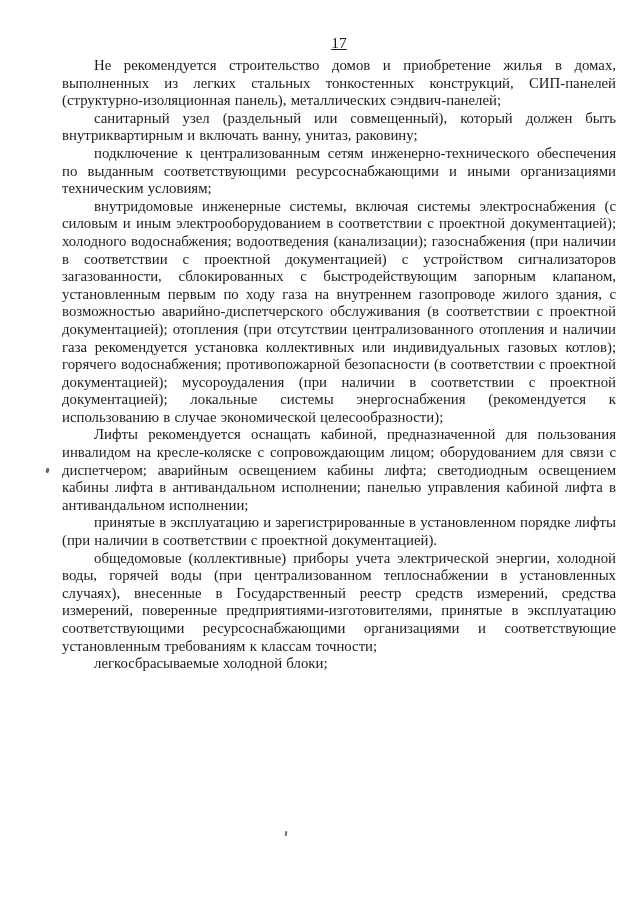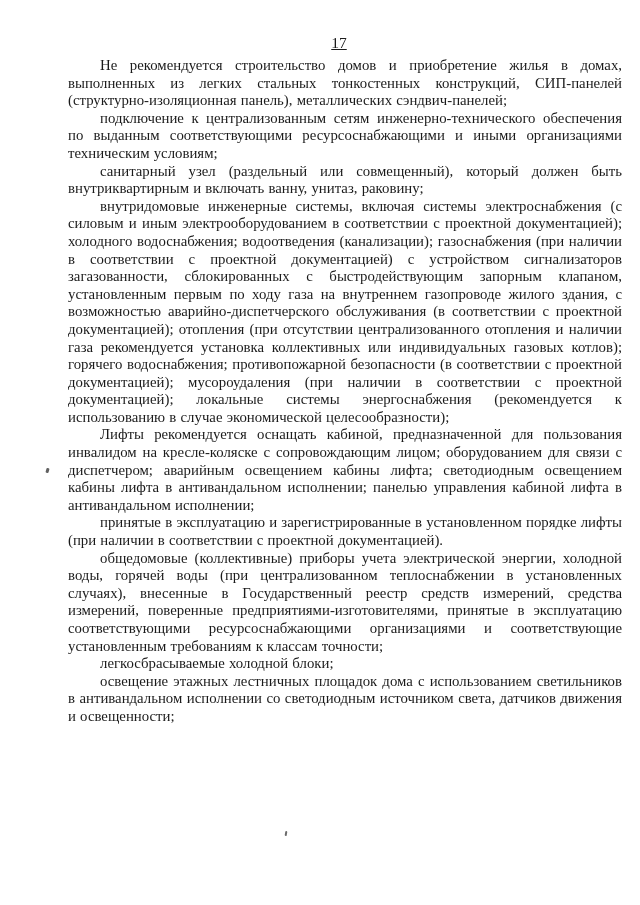--- a/index.html
+++ b/index.html
@@ -29,7 +29,7 @@
   .content {
     position: absolute;
     top: 57px;
-    left: 68px;
+    left: 62px;
     width: 554px;
   }
   .para {

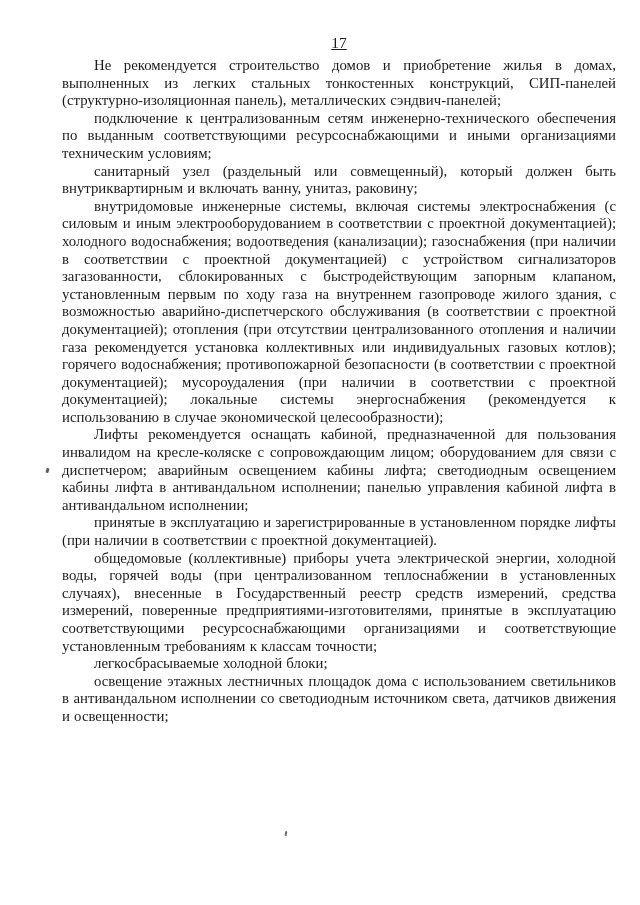--- a/index.html
+++ b/index.html
@@ -72,8 +72,8 @@
 
   <div class="content">
     <p class="para">Не рекомендуется строительство домов и приобретение жилья в домах, выполненных из легких стальных тонкостенных конструкций, СИП-панелей (структурно-изоляционная панель), металлических сэндвич-панелей;</p>
+    <p class="para">санитарный узел (раздельный или совмещенный), который должен быть внутриквартирным и включать ванну, унитаз, раковину;</p>
     <p class="para">подключение к централизованным сетям инженерно-технического обеспечения по выданным соответствующими ресурсоснабжающими и иными организациями техническим условиям;</p>
-    <p class="para">санитарный узел (раздельный или совмещенный), который должен быть внутриквартирным и включать ванну, унитаз, раковину;</p>
     <p class="para">внутридомовые инженерные системы, включая системы электроснабжения (с силовым и иным электрооборудованием в соответствии с проектной документацией); холодного водоснабжения; водоотведения (канализации); газоснабжения (при наличии в соответствии с проектной документацией) с устройством сигнализаторов загазованности, сблокированных с быстродействующим запорным клапаном, установленным первым по ходу газа на внутреннем газопроводе жилого здания, с возможностью аварийно-диспетчерского обслуживания (в соответствии с проектной документацией); отопления (при отсутствии централизованного отопления и наличии газа рекомендуется установка коллективных или индивидуальных газовых котлов); горячего водоснабжения; противопожарной безопасности (в соответствии с проектной документацией); мусороудаления (при наличии в соответствии с проектной документацией); локальные системы энергоснабжения (рекомендуется к использованию в случае экономической целесообразности);</p>
     <p class="para">Лифты рекомендуется оснащать кабиной, предназначенной для пользования инвалидом на кресле-коляске с сопровождающим лицом; оборудованием для связи с диспетчером; аварийным освещением кабины лифта; светодиодным освещением кабины лифта в антивандальном исполнении; панелью управления кабиной лифта в антивандальном исполнении;</p>
     <p class="para">принятые в эксплуатацию и зарегистрированные в установленном порядке лифты (при наличии в соответствии с проектной документацией).</p>

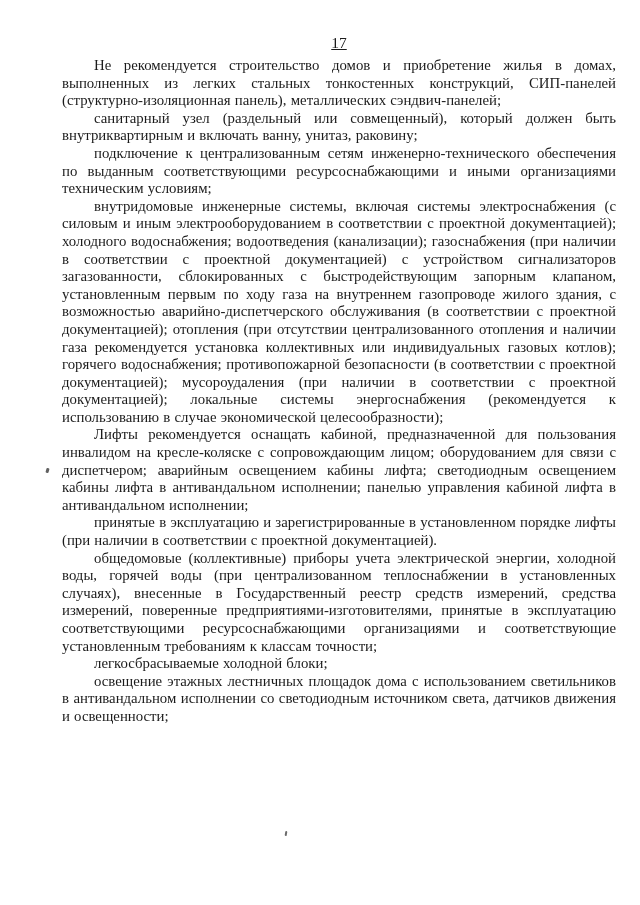--- a/index.html
+++ b/index.html
@@ -79,7 +79,6 @@
     <p class="para">принятые в эксплуатацию и зарегистрированные в установленном порядке лифты (при наличии в соответствии с проектной документацией).</p>
     <p class="para">общедомовые (коллективные) приборы учета электрической энергии, холодной воды, горячей воды (при централизованном теплоснабжении в установленных случаях), внесенные в Государственный реестр средств измерений, средства измерений, поверенные предприятиями-изготовителями, принятые в эксплуатацию соответствующими ресурсоснабжающими организациями и соответствующие установленным требованиям к классам точности;</p>
     <p class="para">легкосбрасываемые холодной блоки;</p>
-    <p class="para">освещение этажных лестничных площадок дома с использованием светильников в антивандальном исполнении со светодиодным источником света, датчиков движения и освещенности;</p>
   </div>
 
   <span class="speck speck-1"></span>

